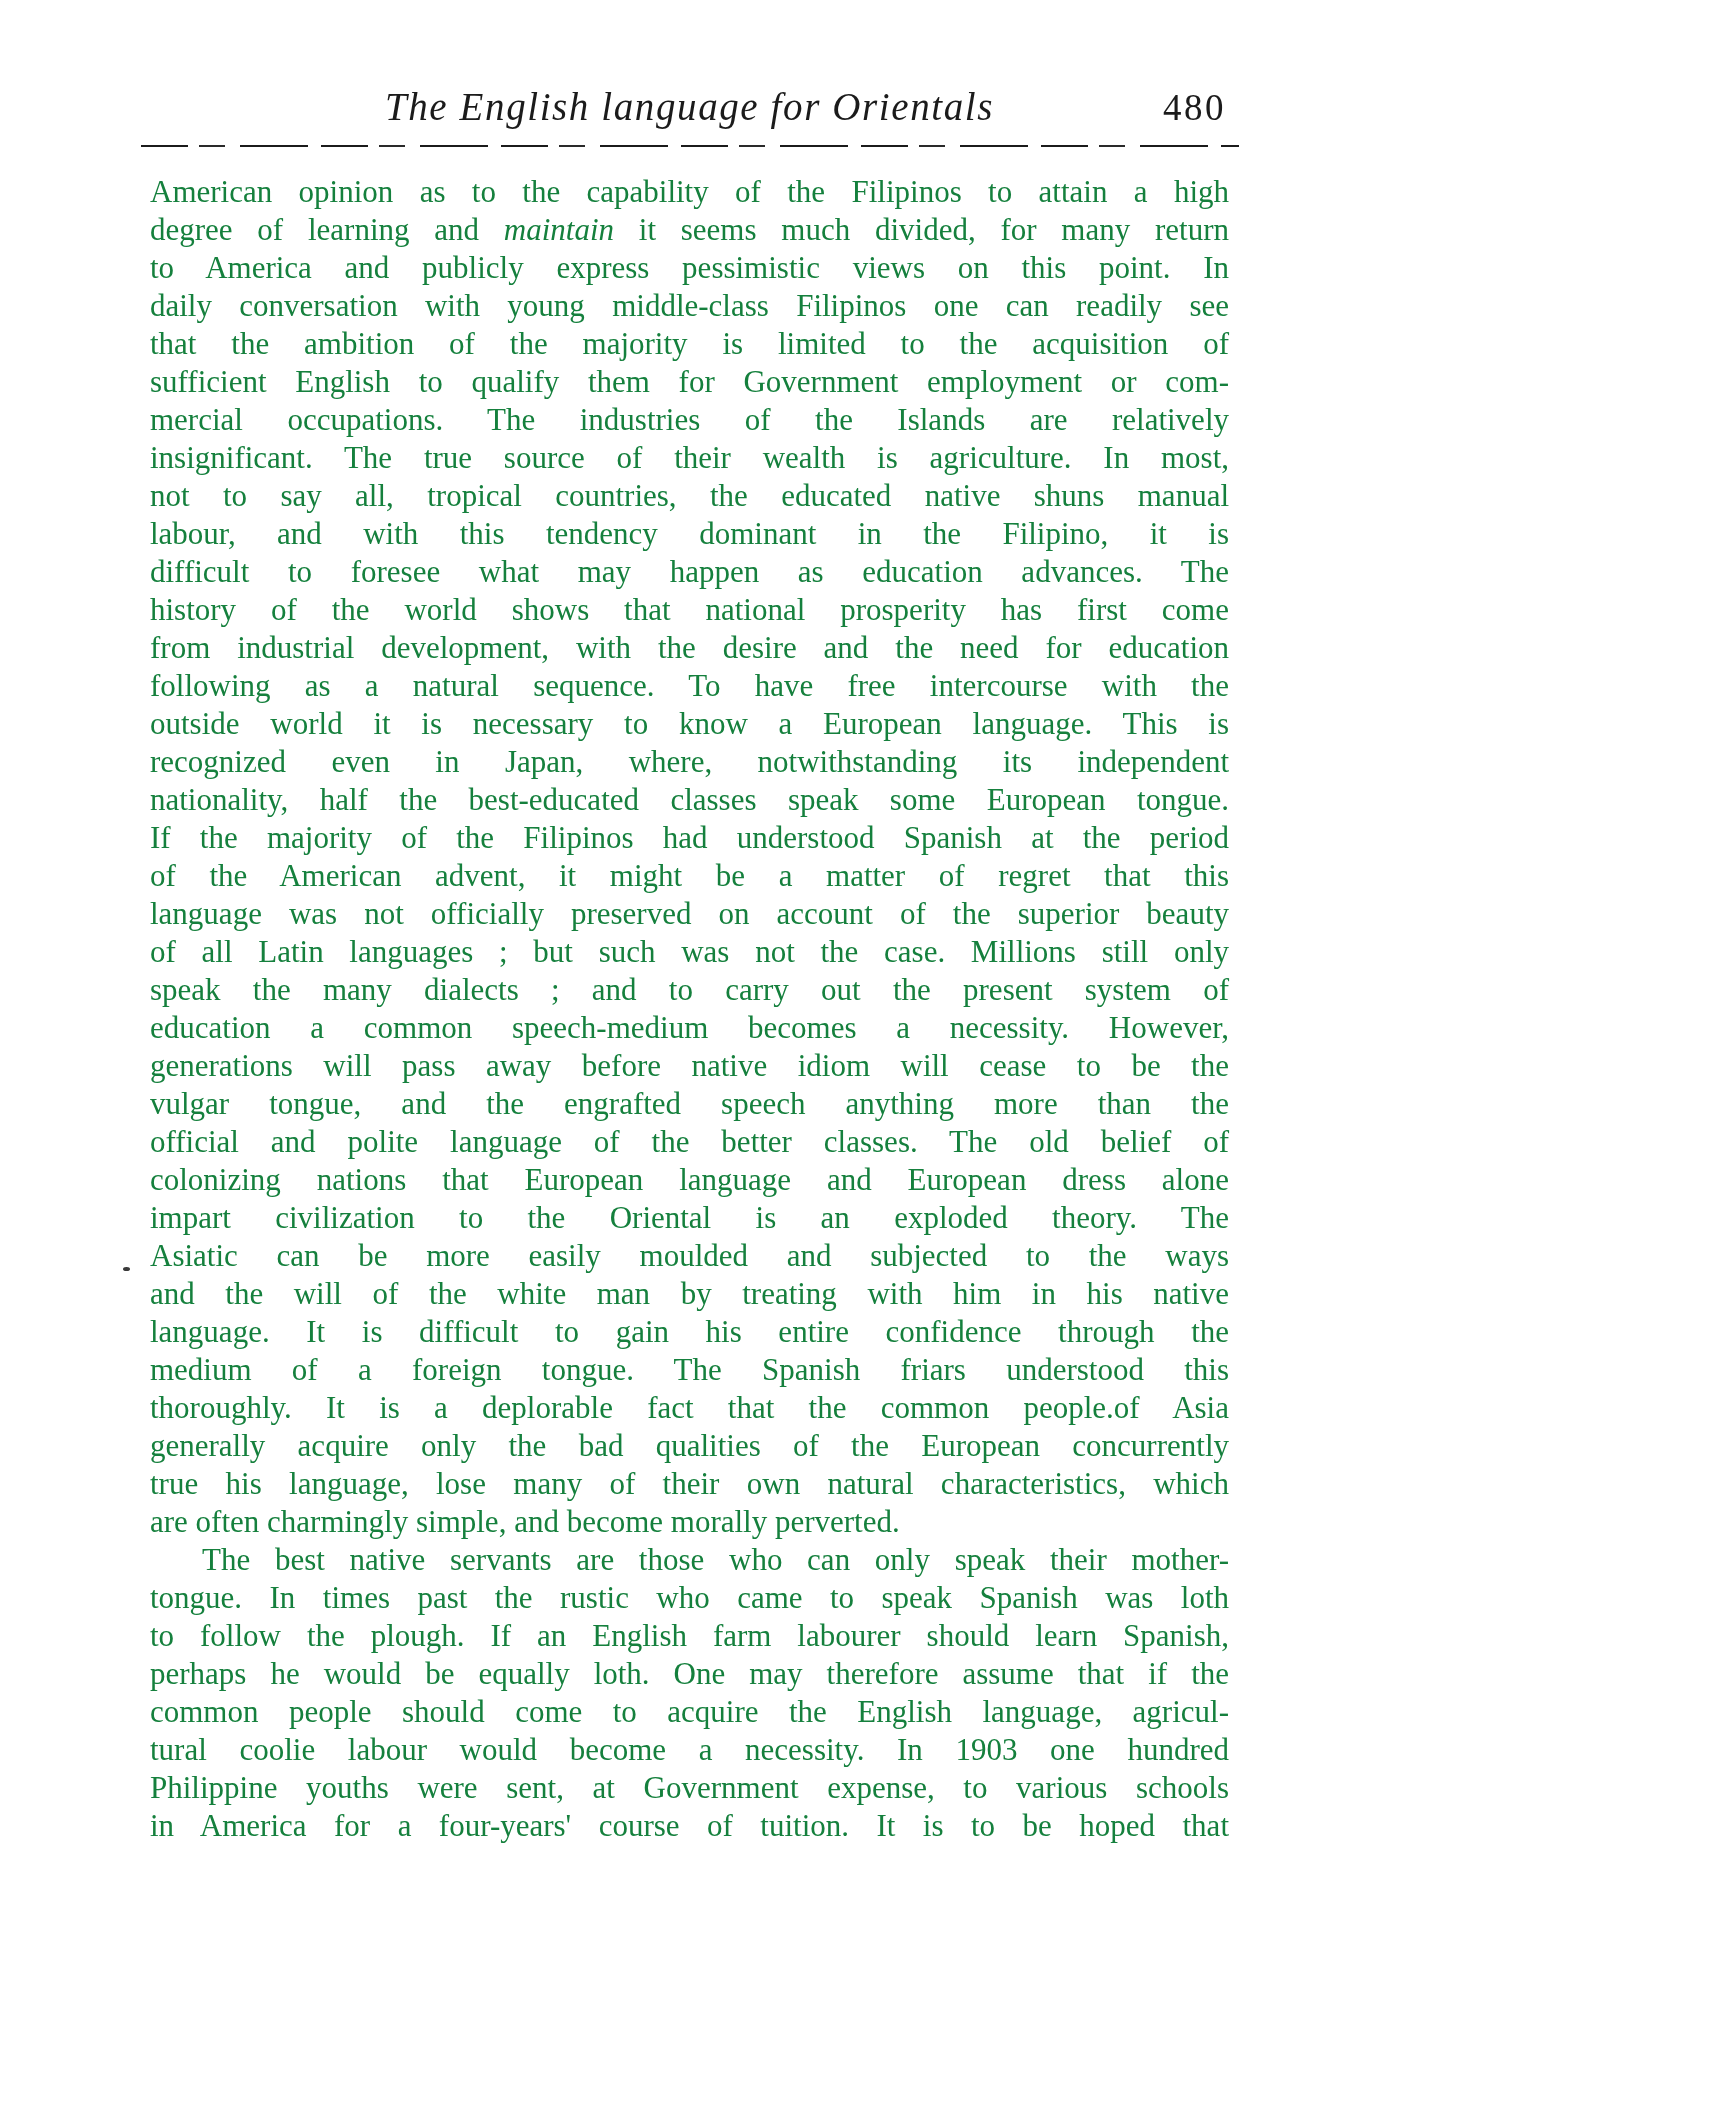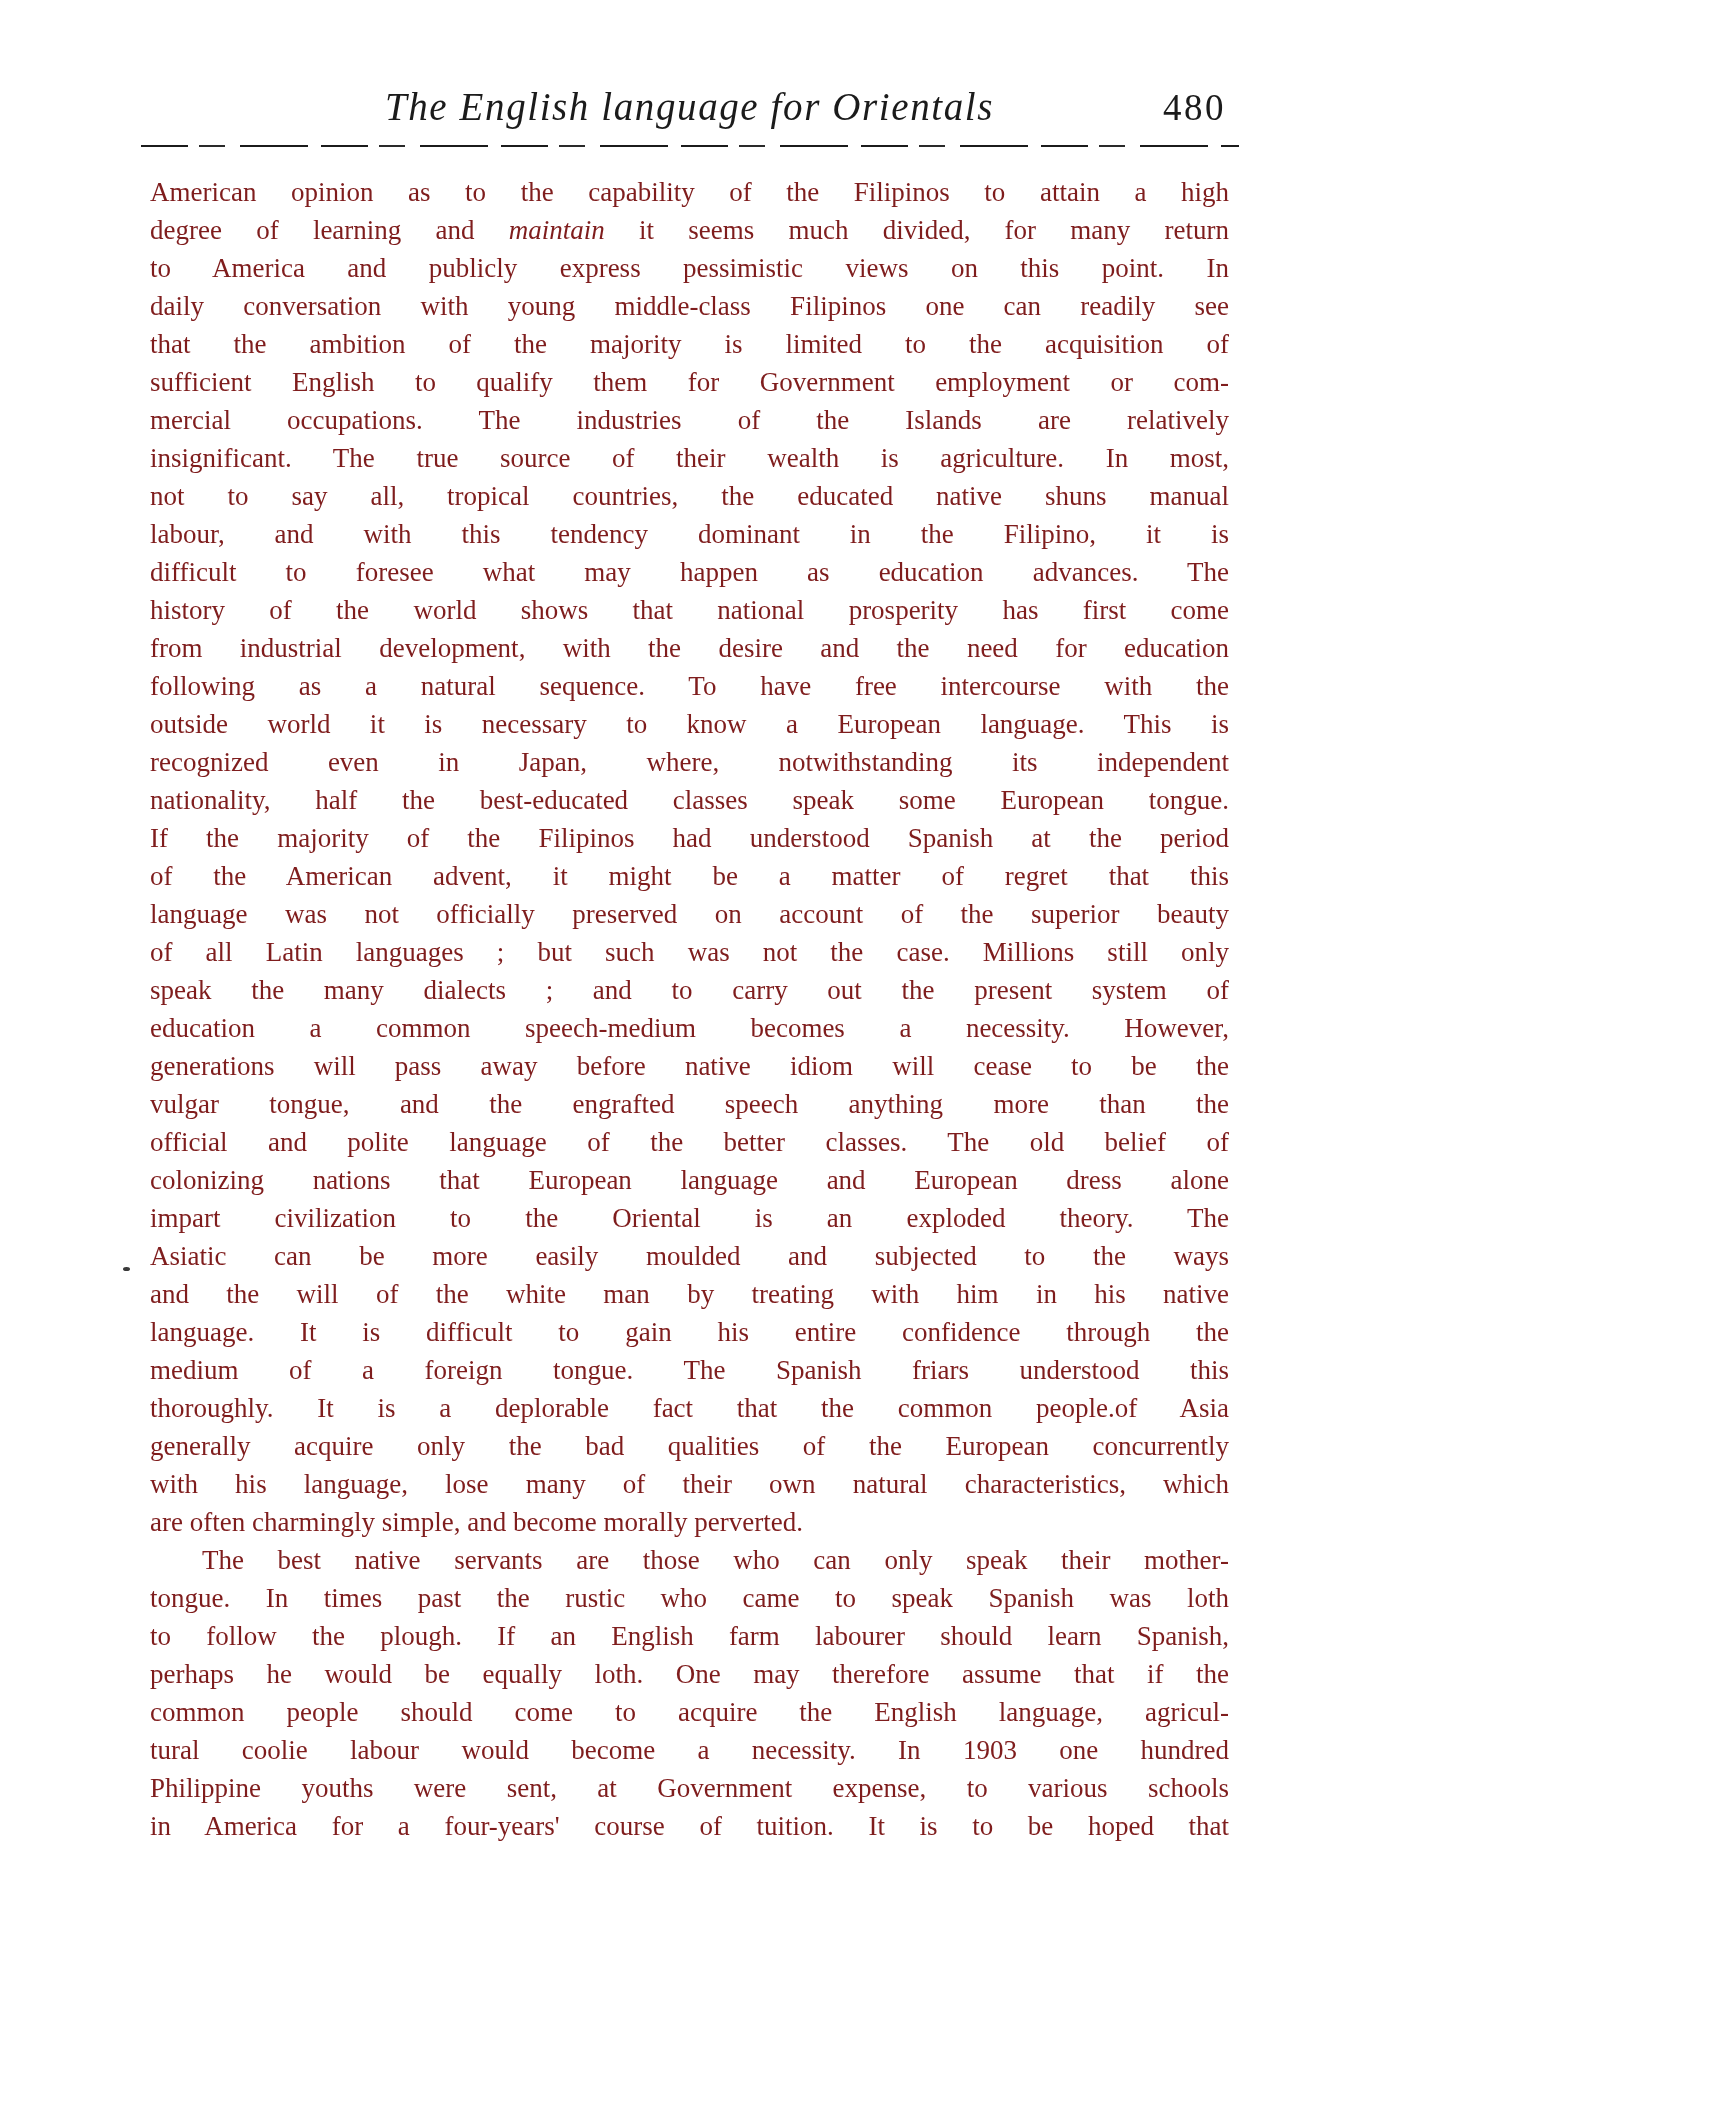--- a/index.html
+++ b/index.html
@@ -62,9 +62,9 @@
     top: 173px;
     left: 150px;
     width: 1079px;
-    font-size: 27px;
+    font-size: 31px;
     line-height: 38px;
-    color: #7f1d1d;
+    color: #15803d;
   }
   .line {
     text-align: justify;

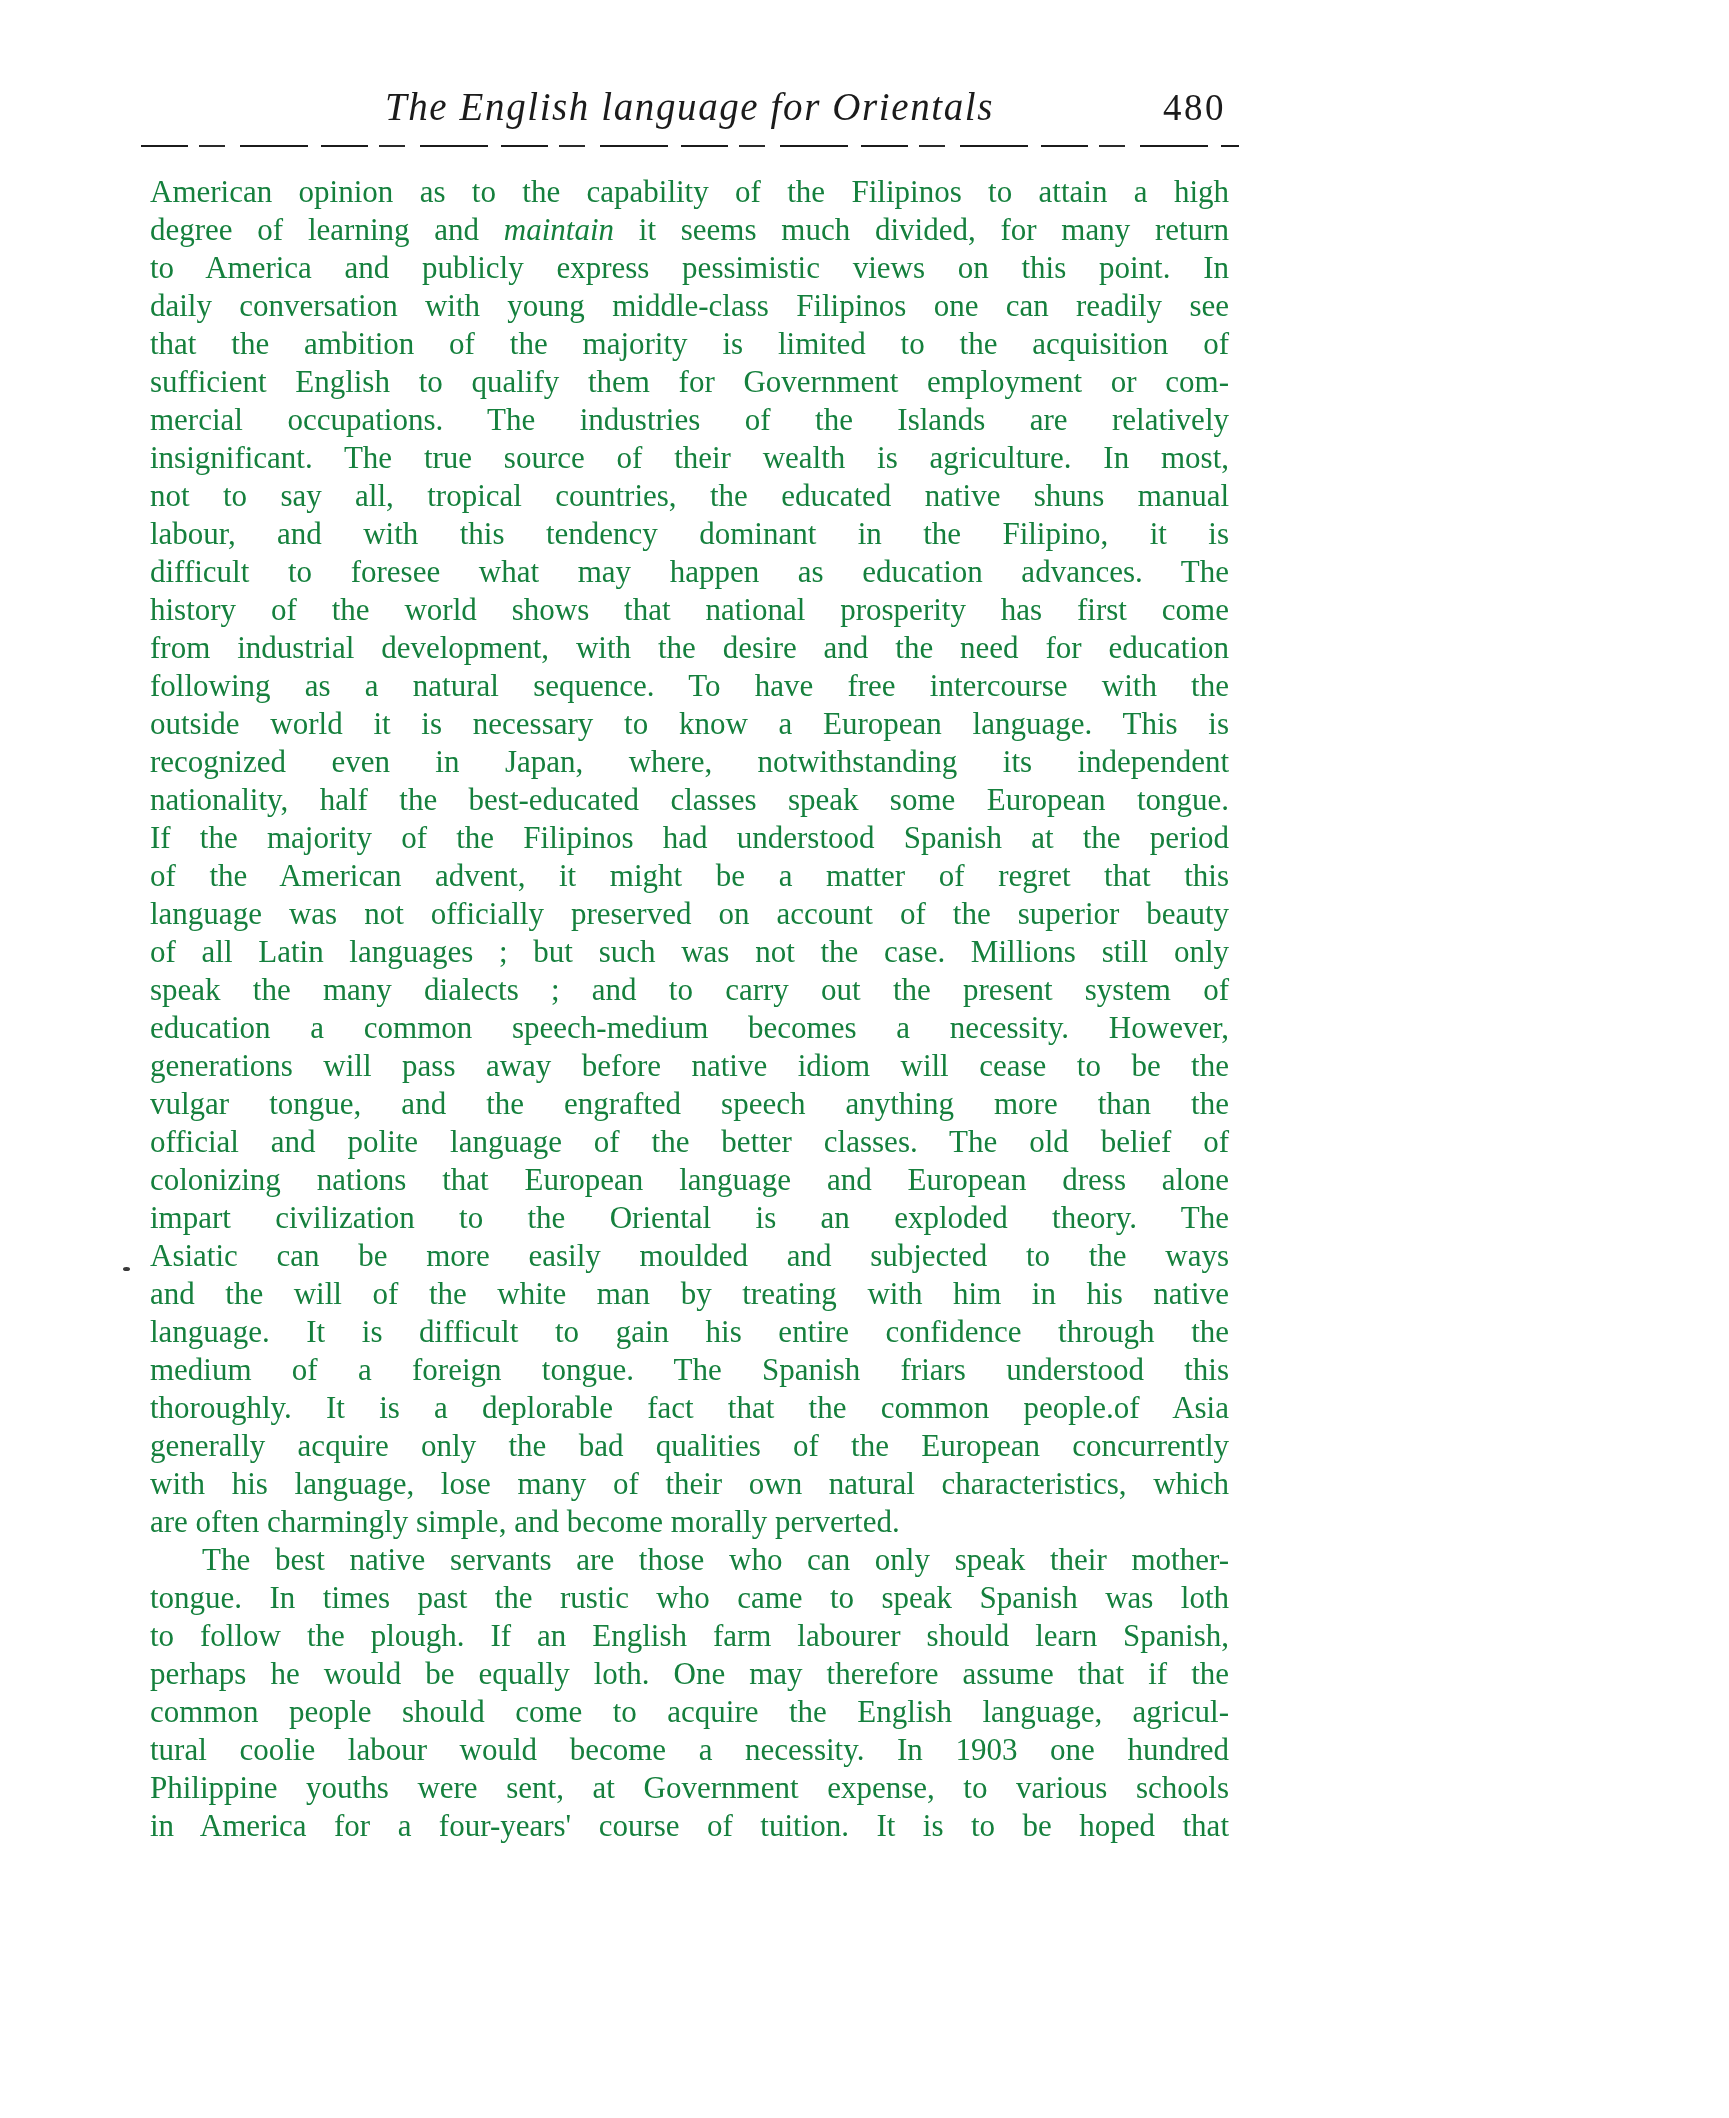--- a/index.html
+++ b/index.html
@@ -134,7 +134,7 @@
       <div class="line">medium of a foreign tongue. The Spanish friars understood this</div>
       <div class="line">thoroughly. It is a deplorable fact that the common people.of Asia</div>
       <div class="line">generally acquire only the bad qualities of the European concurrently</div>
-      <div class="line">with his language, lose many of their own natural characteristics, which</div>
+      <div class="line">true his language, lose many of their own natural characteristics, which</div>
       <div class="line flush">are often charmingly simple, and become morally perverted.</div>
       <div class="line indent">The best native servants are those who can only speak their mother-</div>
       <div class="line">tongue. In times past the rustic who came to speak Spanish was loth</div>

